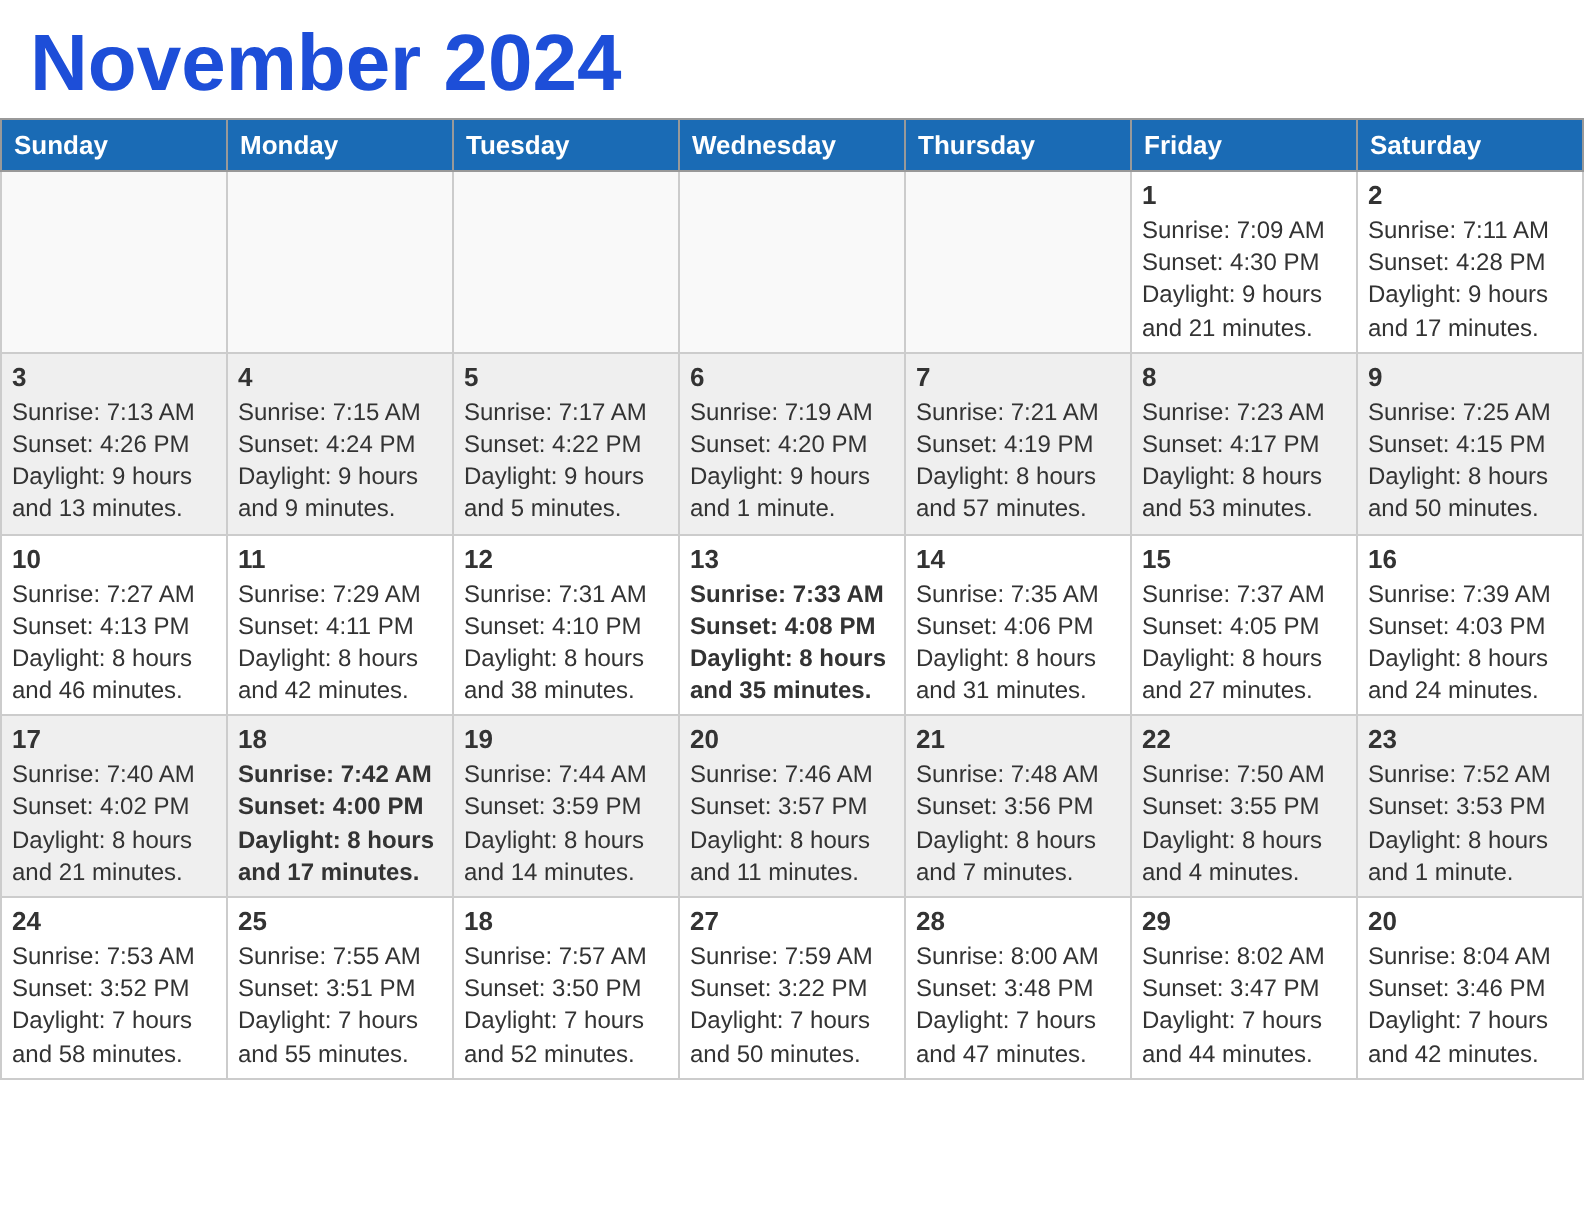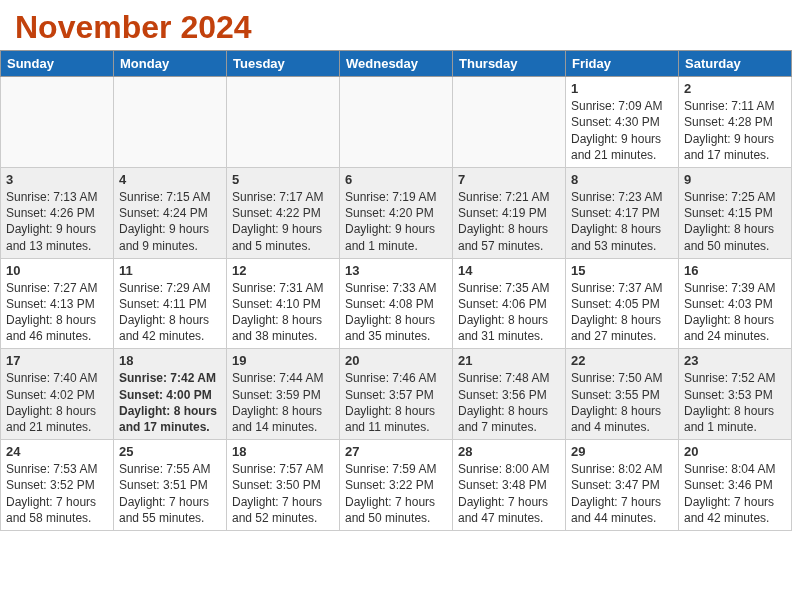--- a/index.html
+++ b/index.html
@@ -39,9 +39,9 @@
     }
     
     .month-title {
-      font-size: 32px;
+      font-size: 40px;
       font-weight: bold;
-      color: #c2410c;
+      color: #1d4ed8;
       line-height: 1.1;
     }
     

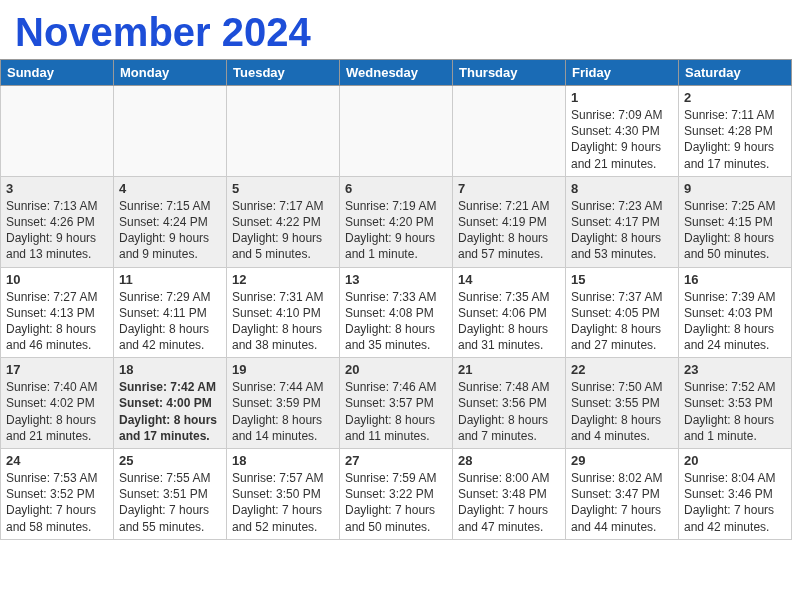--- a/index.html
+++ b/index.html
@@ -221,7 +221,7 @@
         </td>
         <td>
           <span class="day-num">13</span>
-          <div class="day-info" style="white-space: pre-line;">Sunrise: 7:33 AM
+          <div class="day-info" style="white-space: pre-line; font-weight: bold;">Sunrise: 7:33 AM
 Sunset: 4:08 PM
 Daylight: 8 hours
 and 35 minutes.</div>

